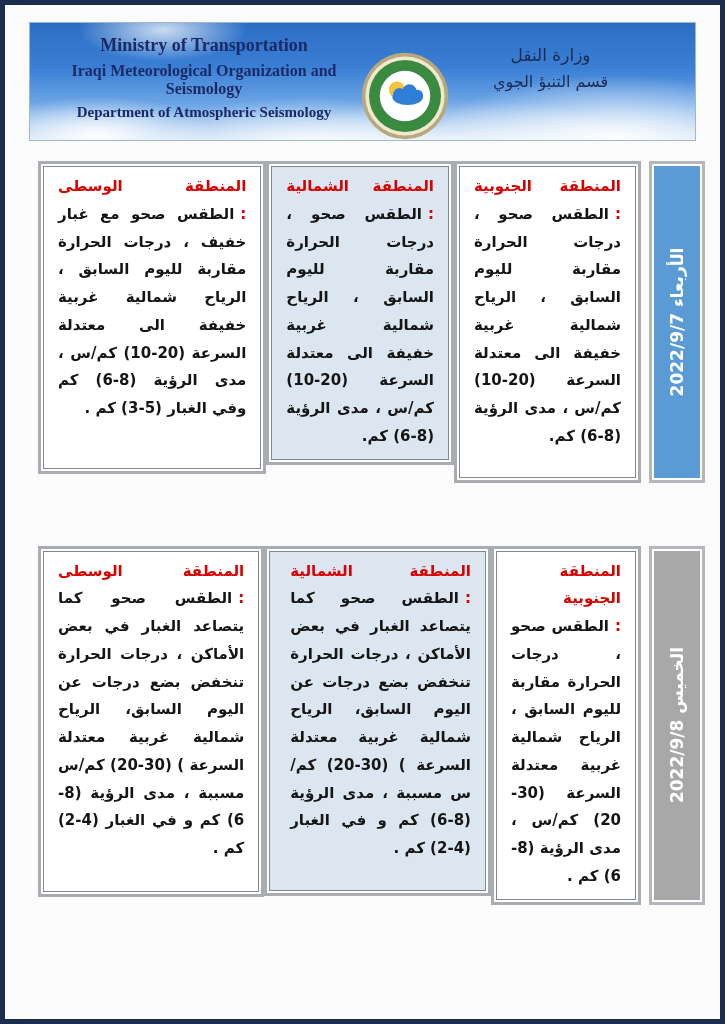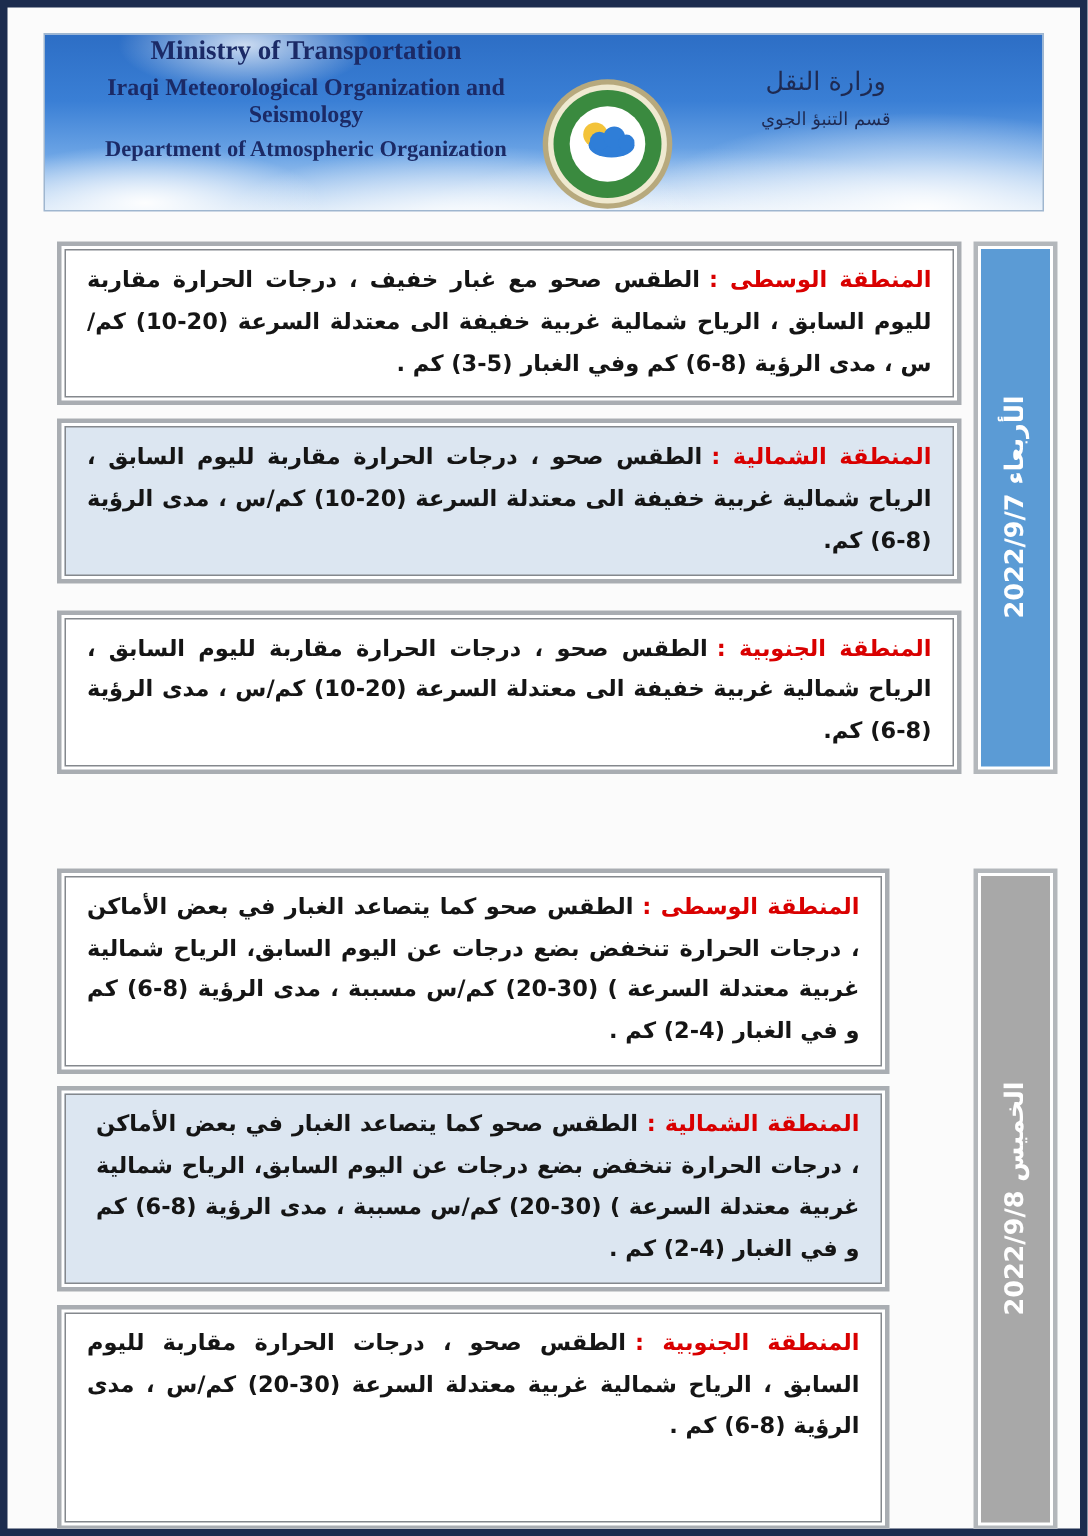--- a/index.html
+++ b/index.html
@@ -28,7 +28,7 @@
       linear-gradient(180deg, #2d6ec5 0%, #3a7fd5 38%, #6ea6e6 70%, #cfe2f6 100%);
   }
   .hdr-en {
-    position: absolute; left: 14px; top: 0; width: 320px;
+    position: absolute; left: 14px; top: 12px; width: 320px;
     text-align: center; color: #1b2a66;
     font-family: "Liberation Serif", serif; font-weight: bold;
   }

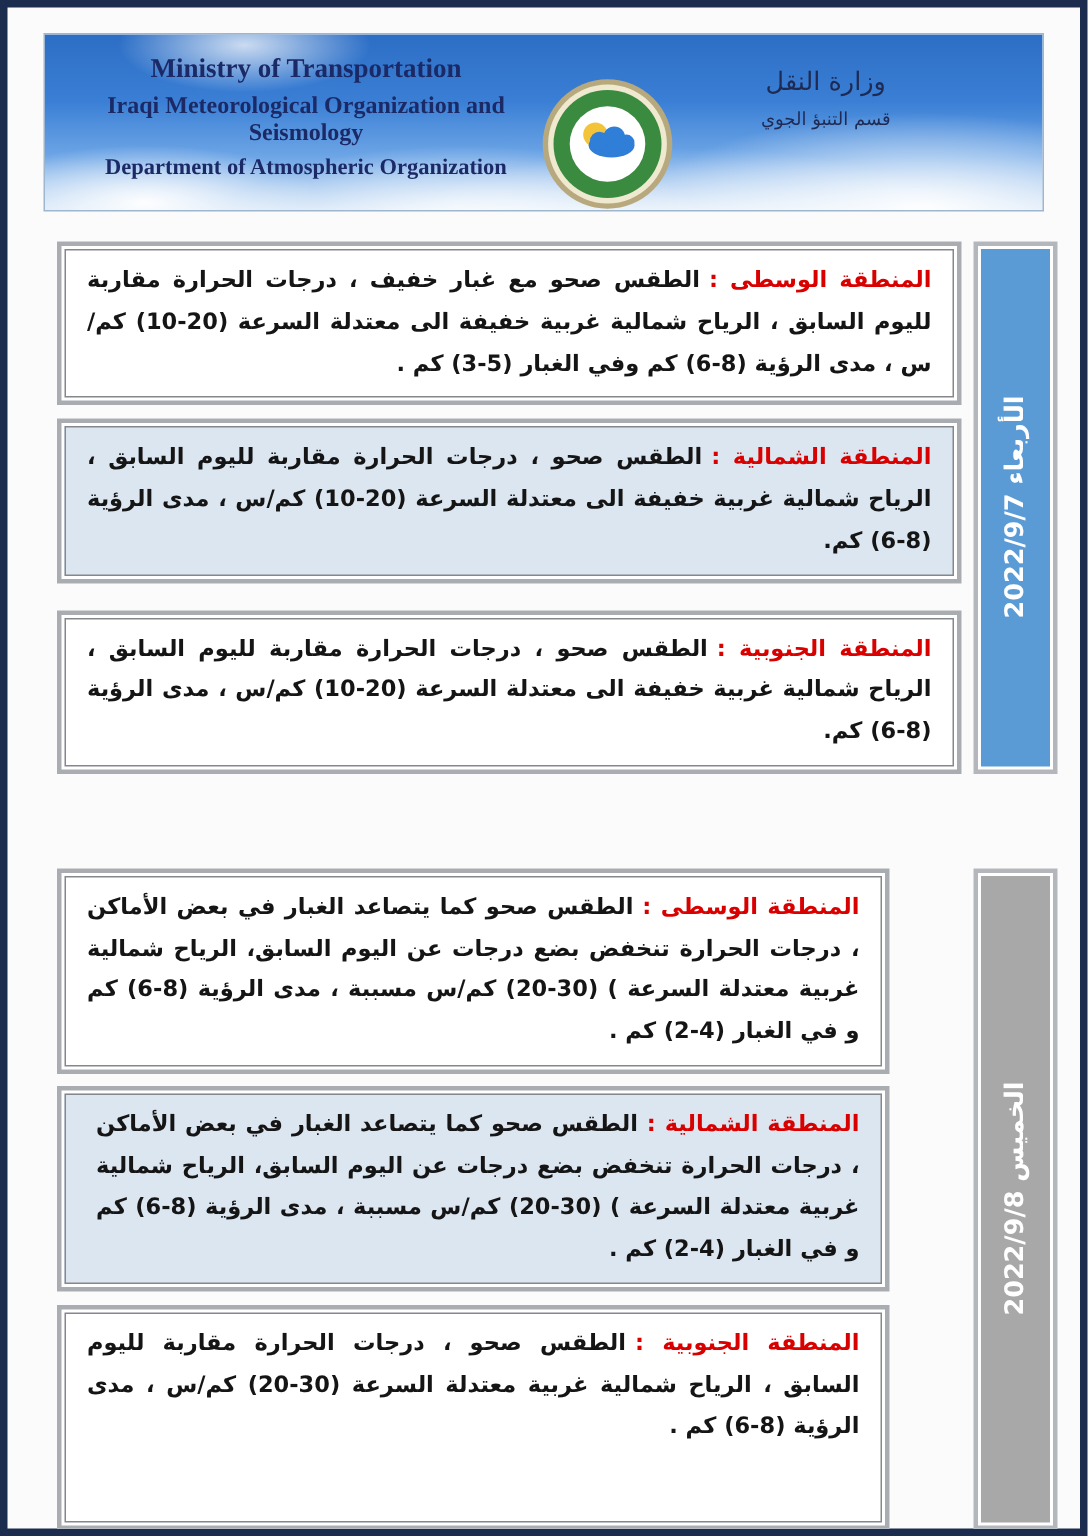--- a/index.html
+++ b/index.html
@@ -42,7 +42,7 @@
   }
   .hdr-ar .l1 { font-size: 17px; }
   .hdr-ar .l2 { font-size: 14.5px; margin-top: 7px; }
-  .hdr-ar .l3 { font-size: 12px; margin-top: 7px; text-align: center; }
+  .hdr-ar .l3 { font-size: 16px; margin-top: 7px; text-align: center; }
   .logo {
     position: absolute; left: 330px; top: 28px; width: 90px; height: 90px;
   }

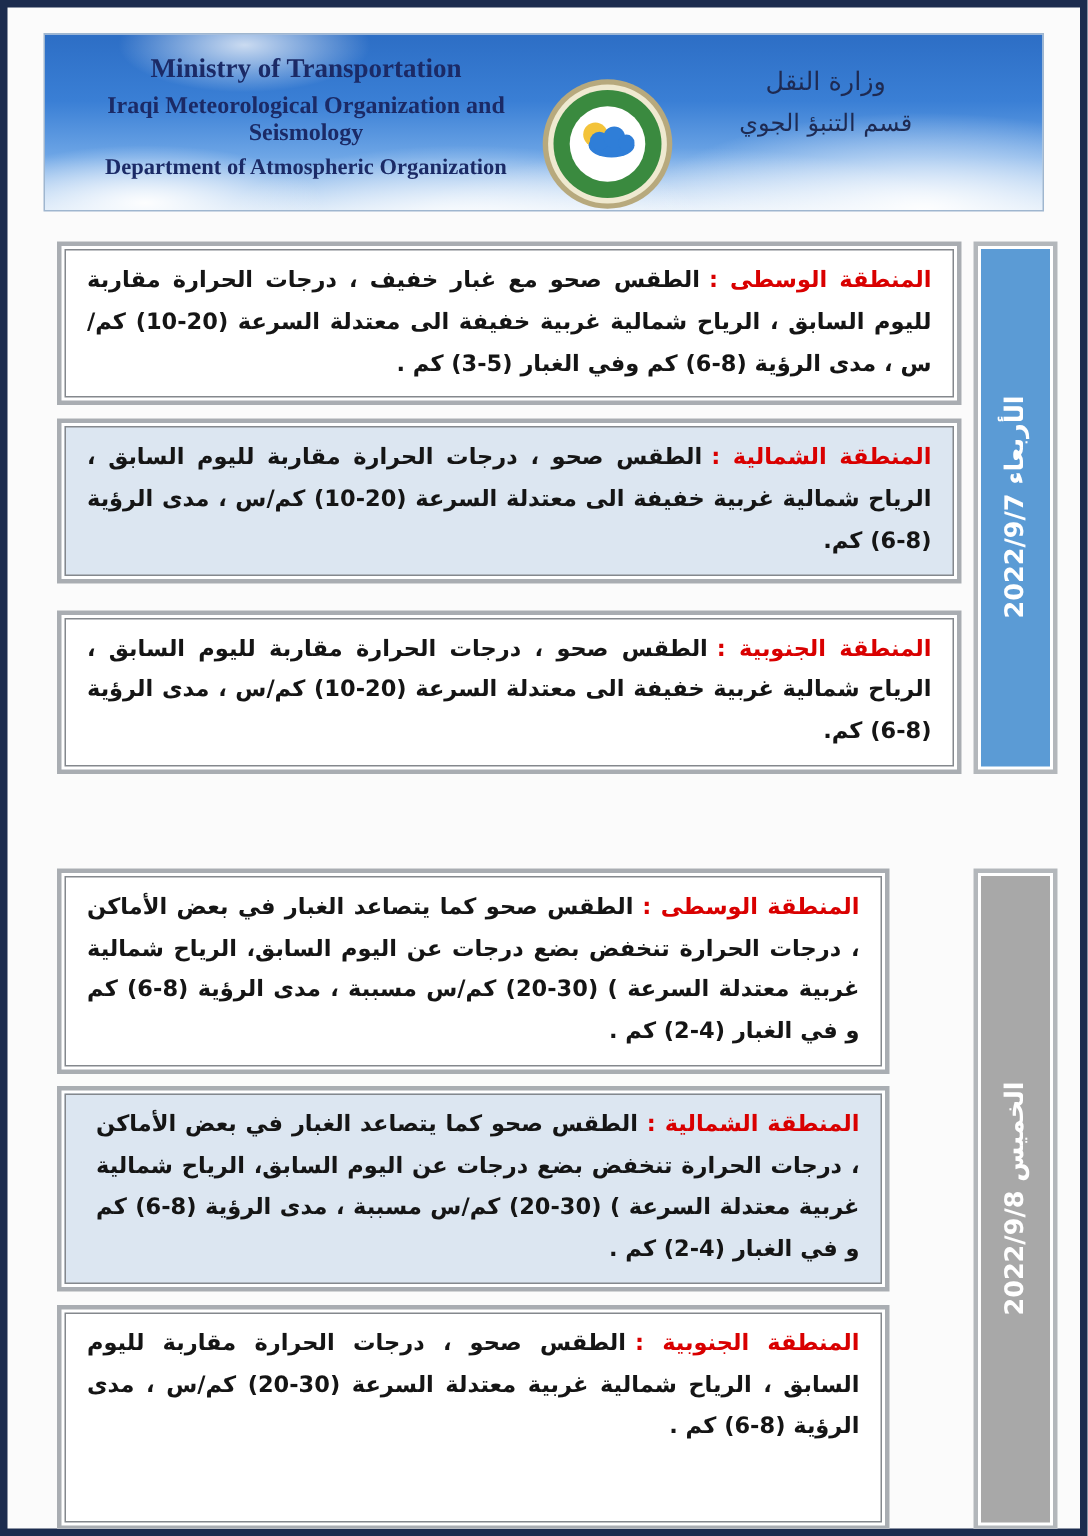--- a/index.html
+++ b/index.html
@@ -86,7 +86,7 @@
   <div class="hdr-en">
     <div class="l1">Ministry of Transportation</div>
     <div class="l2">Iraqi Meteorological Organization and Seismology</div>
-    <div class="l3">Department of Atmospheric Organization</div>
+    <div class="l3">Department of Atmospheric Seismology</div>
   </div>
 
   <svg class="logo" viewBox="0 0 100 100" aria-hidden="true">

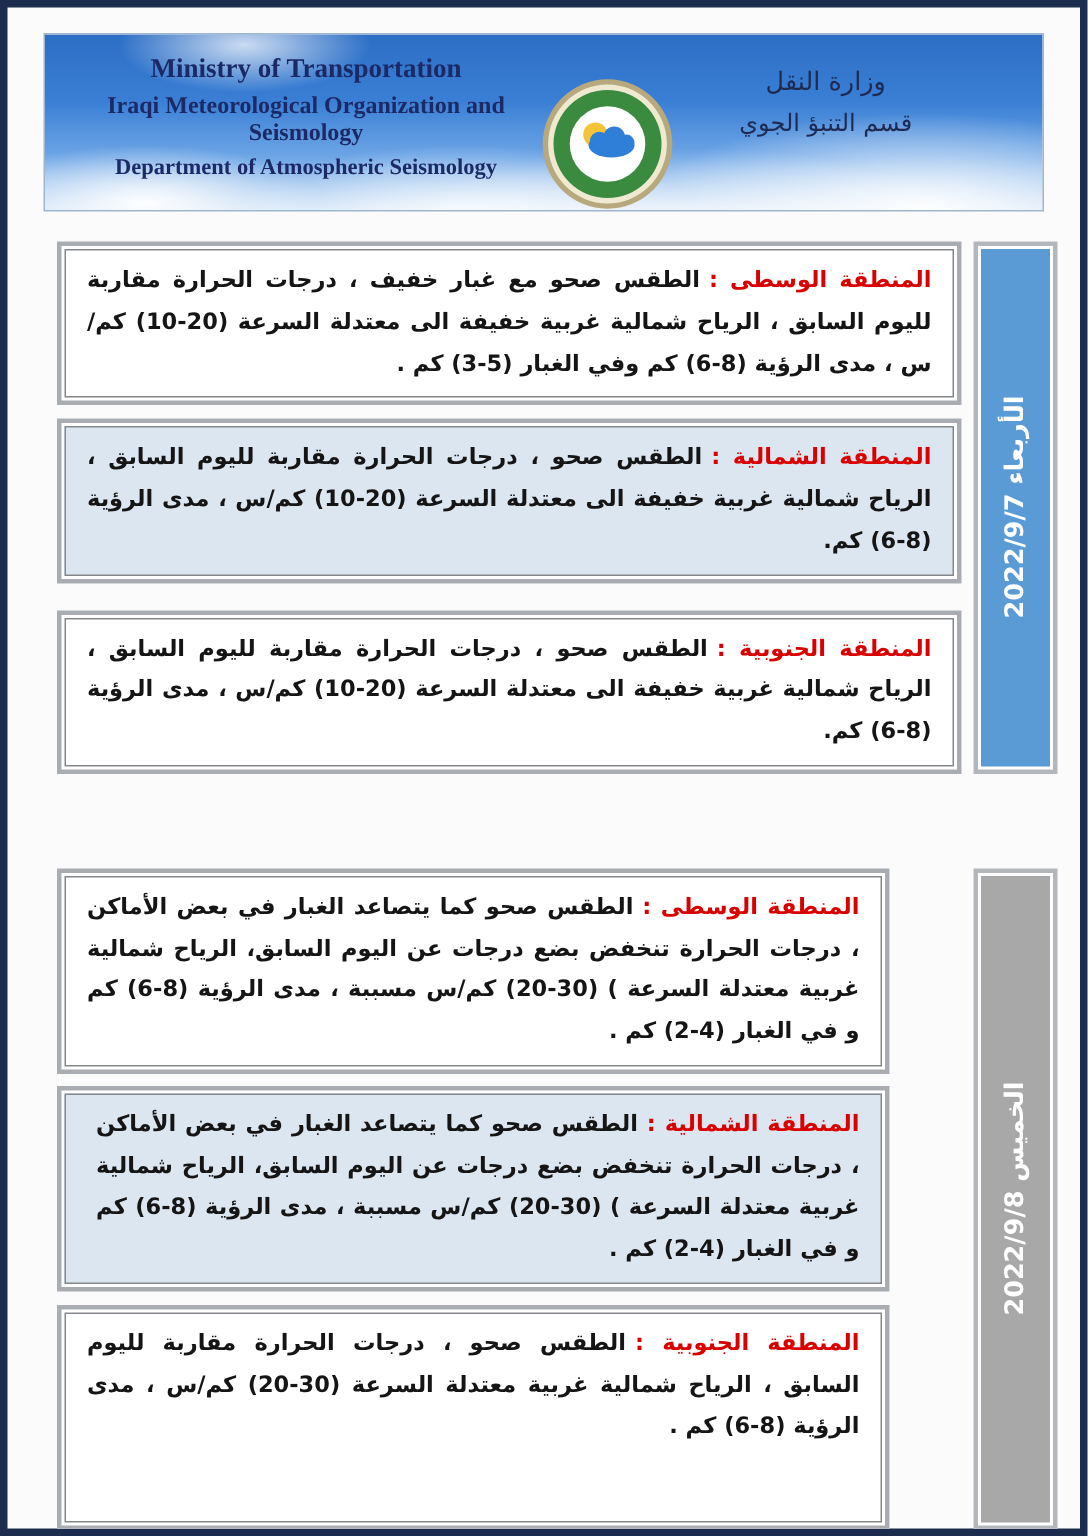--- a/index.html
+++ b/index.html
@@ -51,7 +51,7 @@
   .day-section { display: flex; align-items: stretch; margin: 0 15px 0 33px; }
   .day-section.first  { margin-top: 20px; }
   .day-section.second { margin-top: 63px; gap: 48px; }
-  .boxes { flex: 1; display: flex; flex-direction: column; }
+  .boxes { flex: 1; display: flex; flex-direction: row; }
 
   .frame { background: #fff; border: 3px solid #a9adb2; padding: 2px; }
   .inner { border: 1px solid #84888d; padding: 6px 14px 8px 14px; background: #fff; height: 100%; }

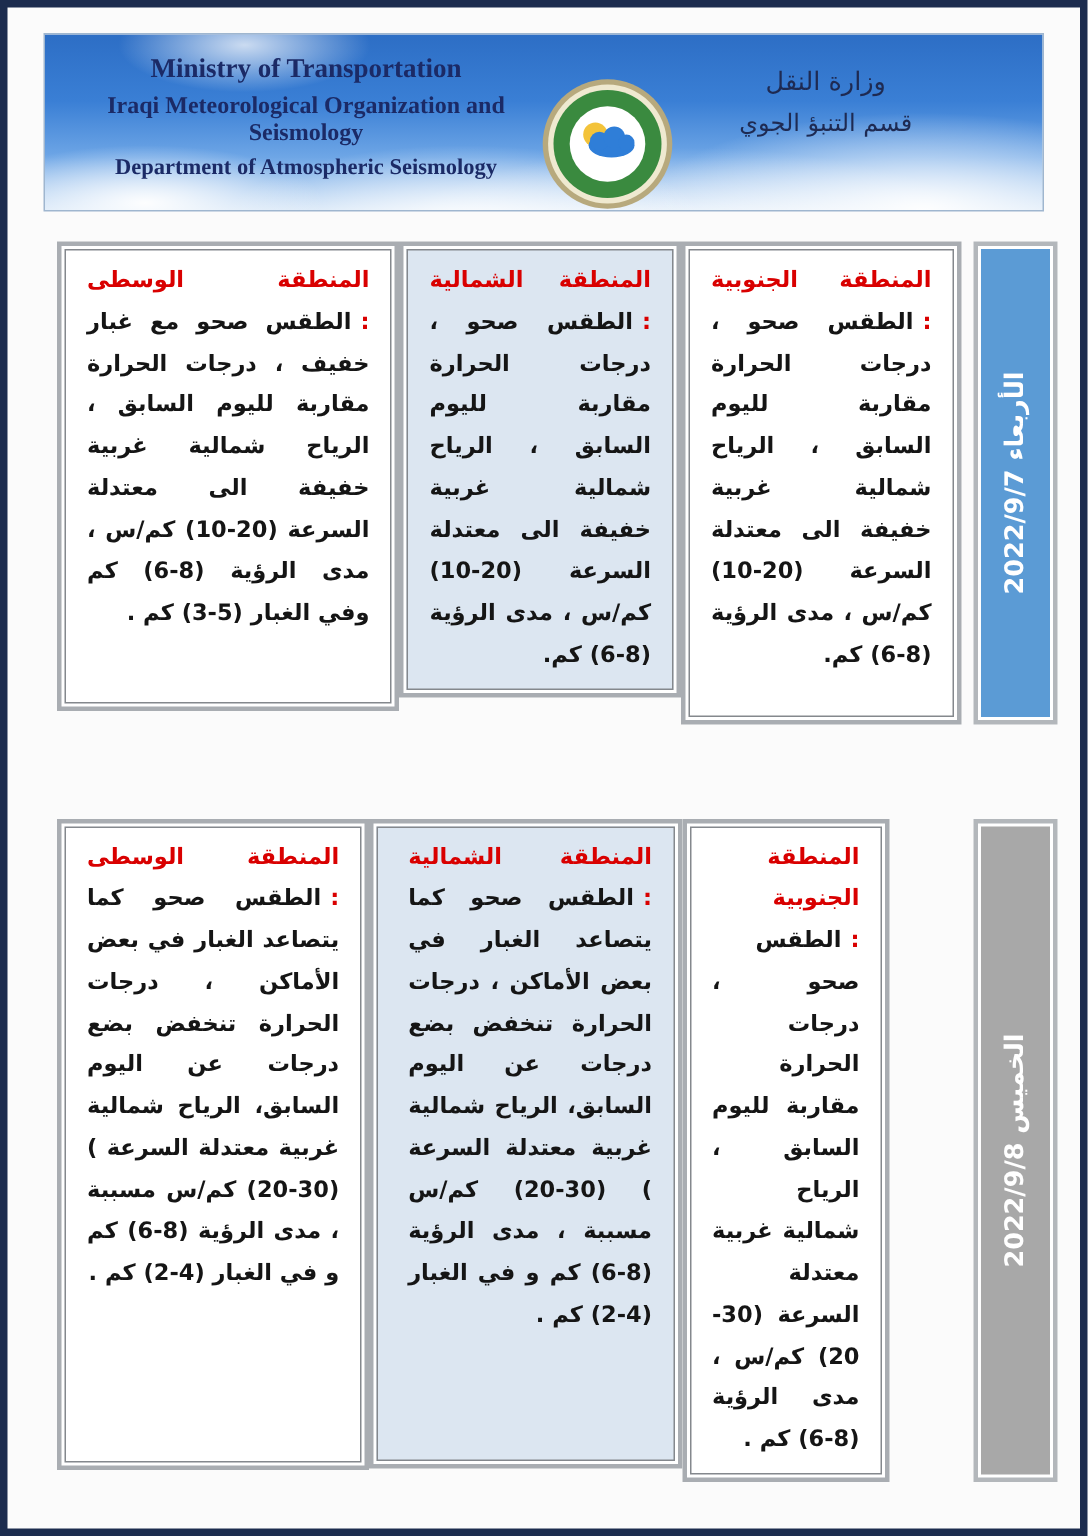--- a/index.html
+++ b/index.html
@@ -50,7 +50,7 @@
   
   .day-section { display: flex; align-items: stretch; margin: 0 15px 0 33px; }
   .day-section.first  { margin-top: 20px; }
-  .day-section.second { margin-top: 63px; gap: 48px; }
+  .day-section.second { margin-top: 63px; }
   .boxes { flex: 1; display: flex; flex-direction: row; }
 
   .frame { background: #fff; border: 3px solid #a9adb2; padding: 2px; }

